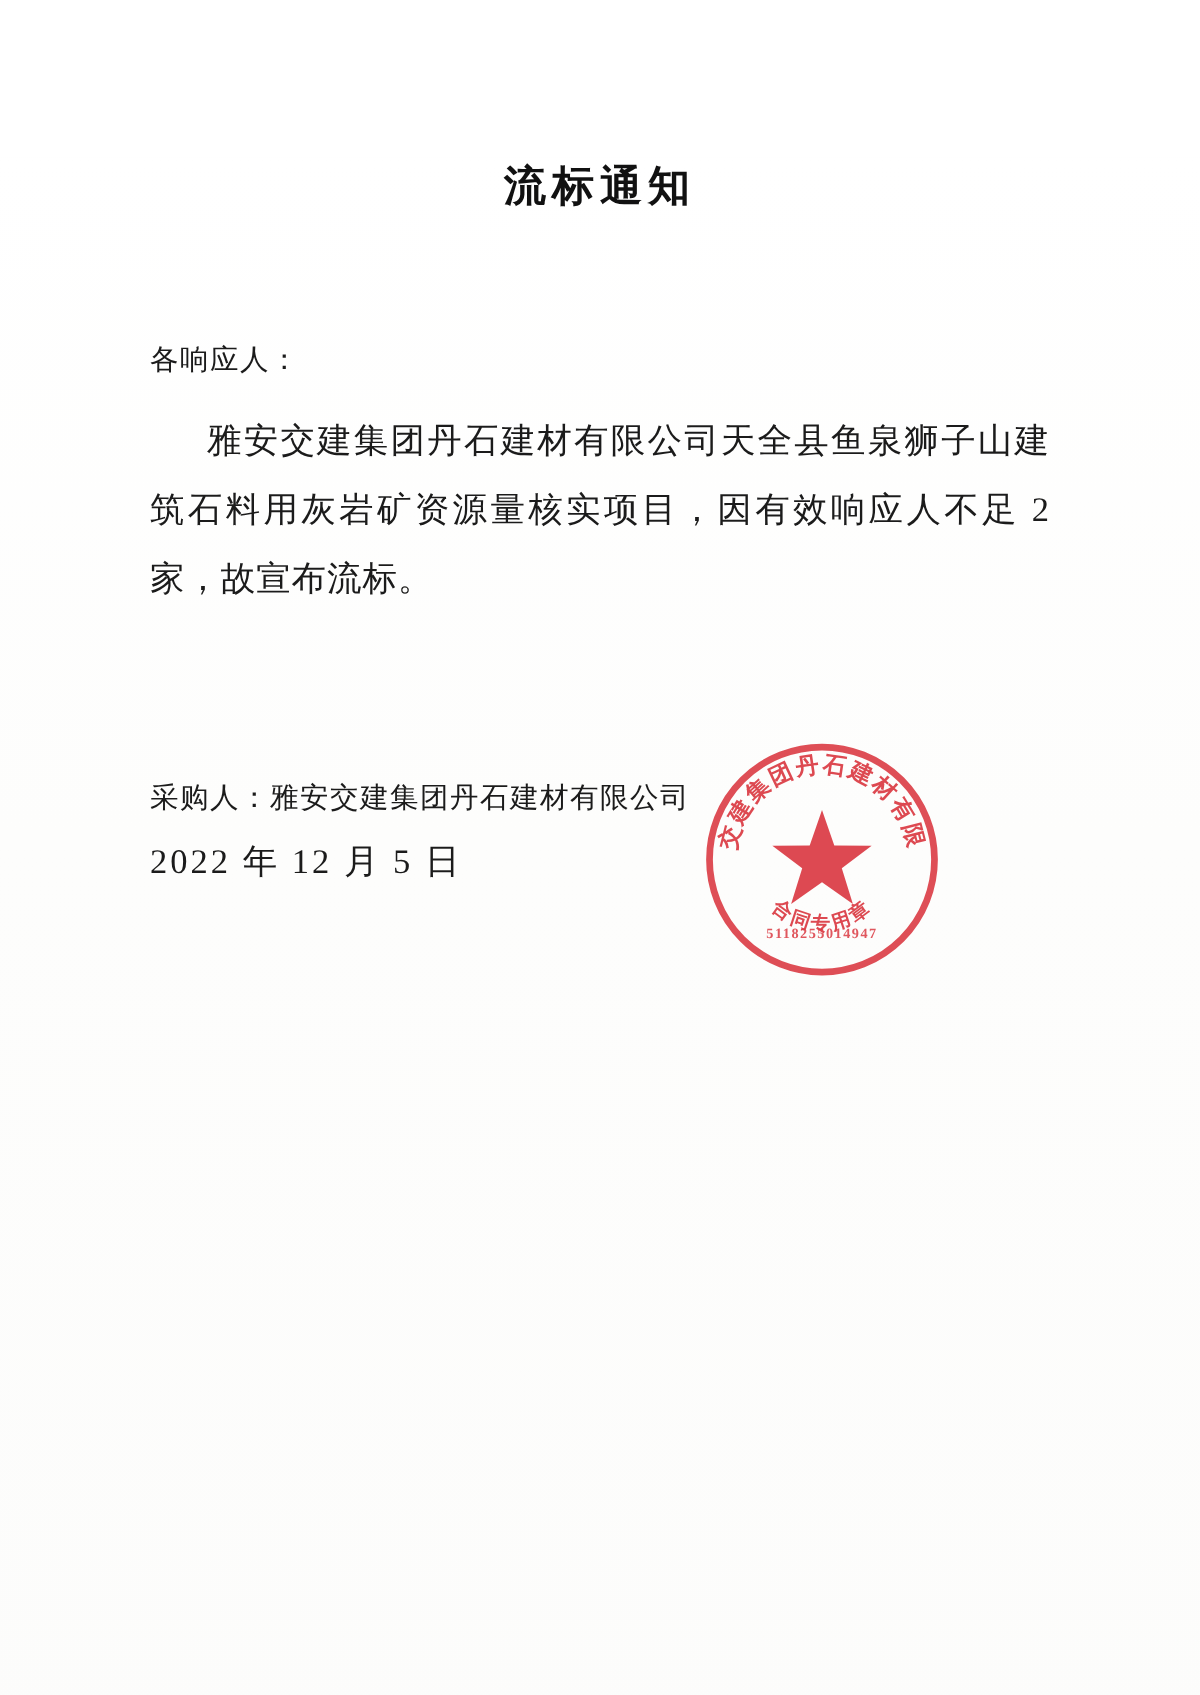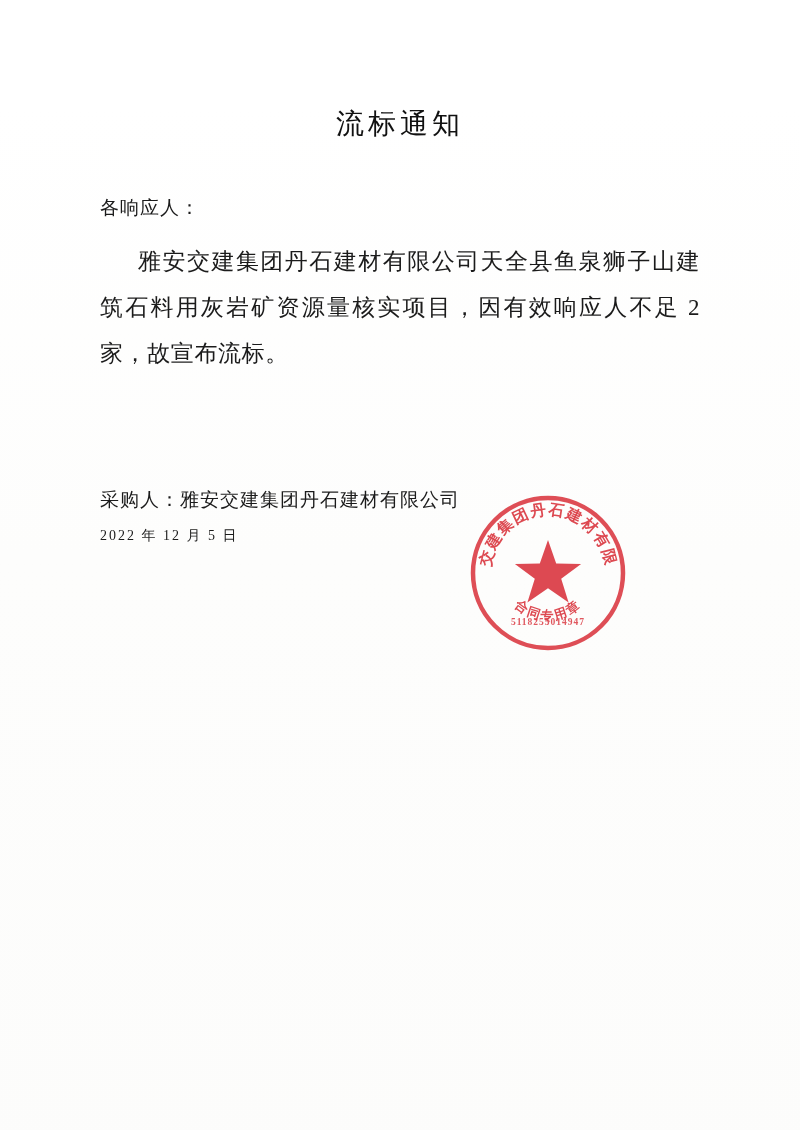--- a/index.html
+++ b/index.html
@@ -38,7 +38,7 @@
   .doc-title {
     text-align: center;
     font-size: 28px;
-    font-weight: normal;
+    font-weight: bold;
     letter-spacing: 4px;
     margin-top: 105px;
     margin-bottom: 0;

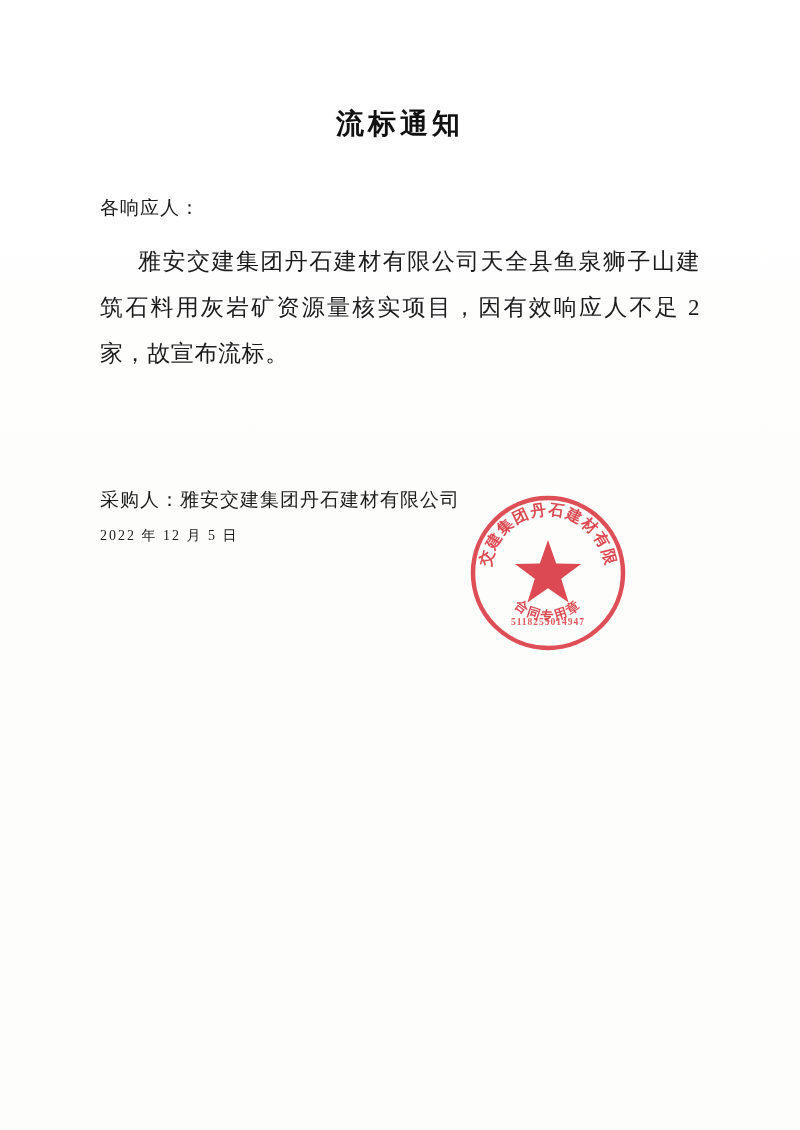--- a/index.html
+++ b/index.html
@@ -46,7 +46,7 @@
     font-family: "Liberation Serif", "DejaVu Serif", serif;
   }
   .salutation {
-    margin-top: 52px;
+    margin-top: 84px;
     font-size: 19px;
     letter-spacing: 1px;
     color: #1b1b1b;

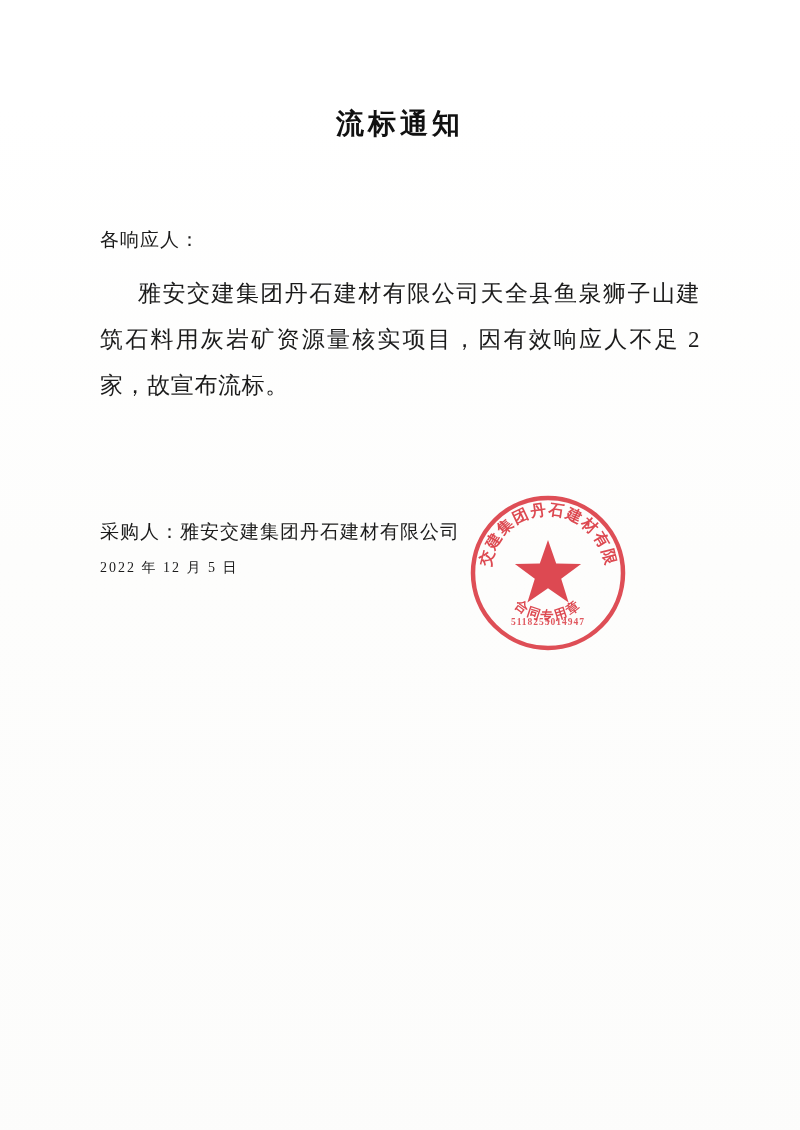--- a/index.html
+++ b/index.html
@@ -73,7 +73,7 @@
     white-space: nowrap;
   }
   .sign-date {
-    font-size: 14px;
+    font-size: 23px;
     letter-spacing: 2px;
     color: #1b1b1b;
     margin-top: 14px;

